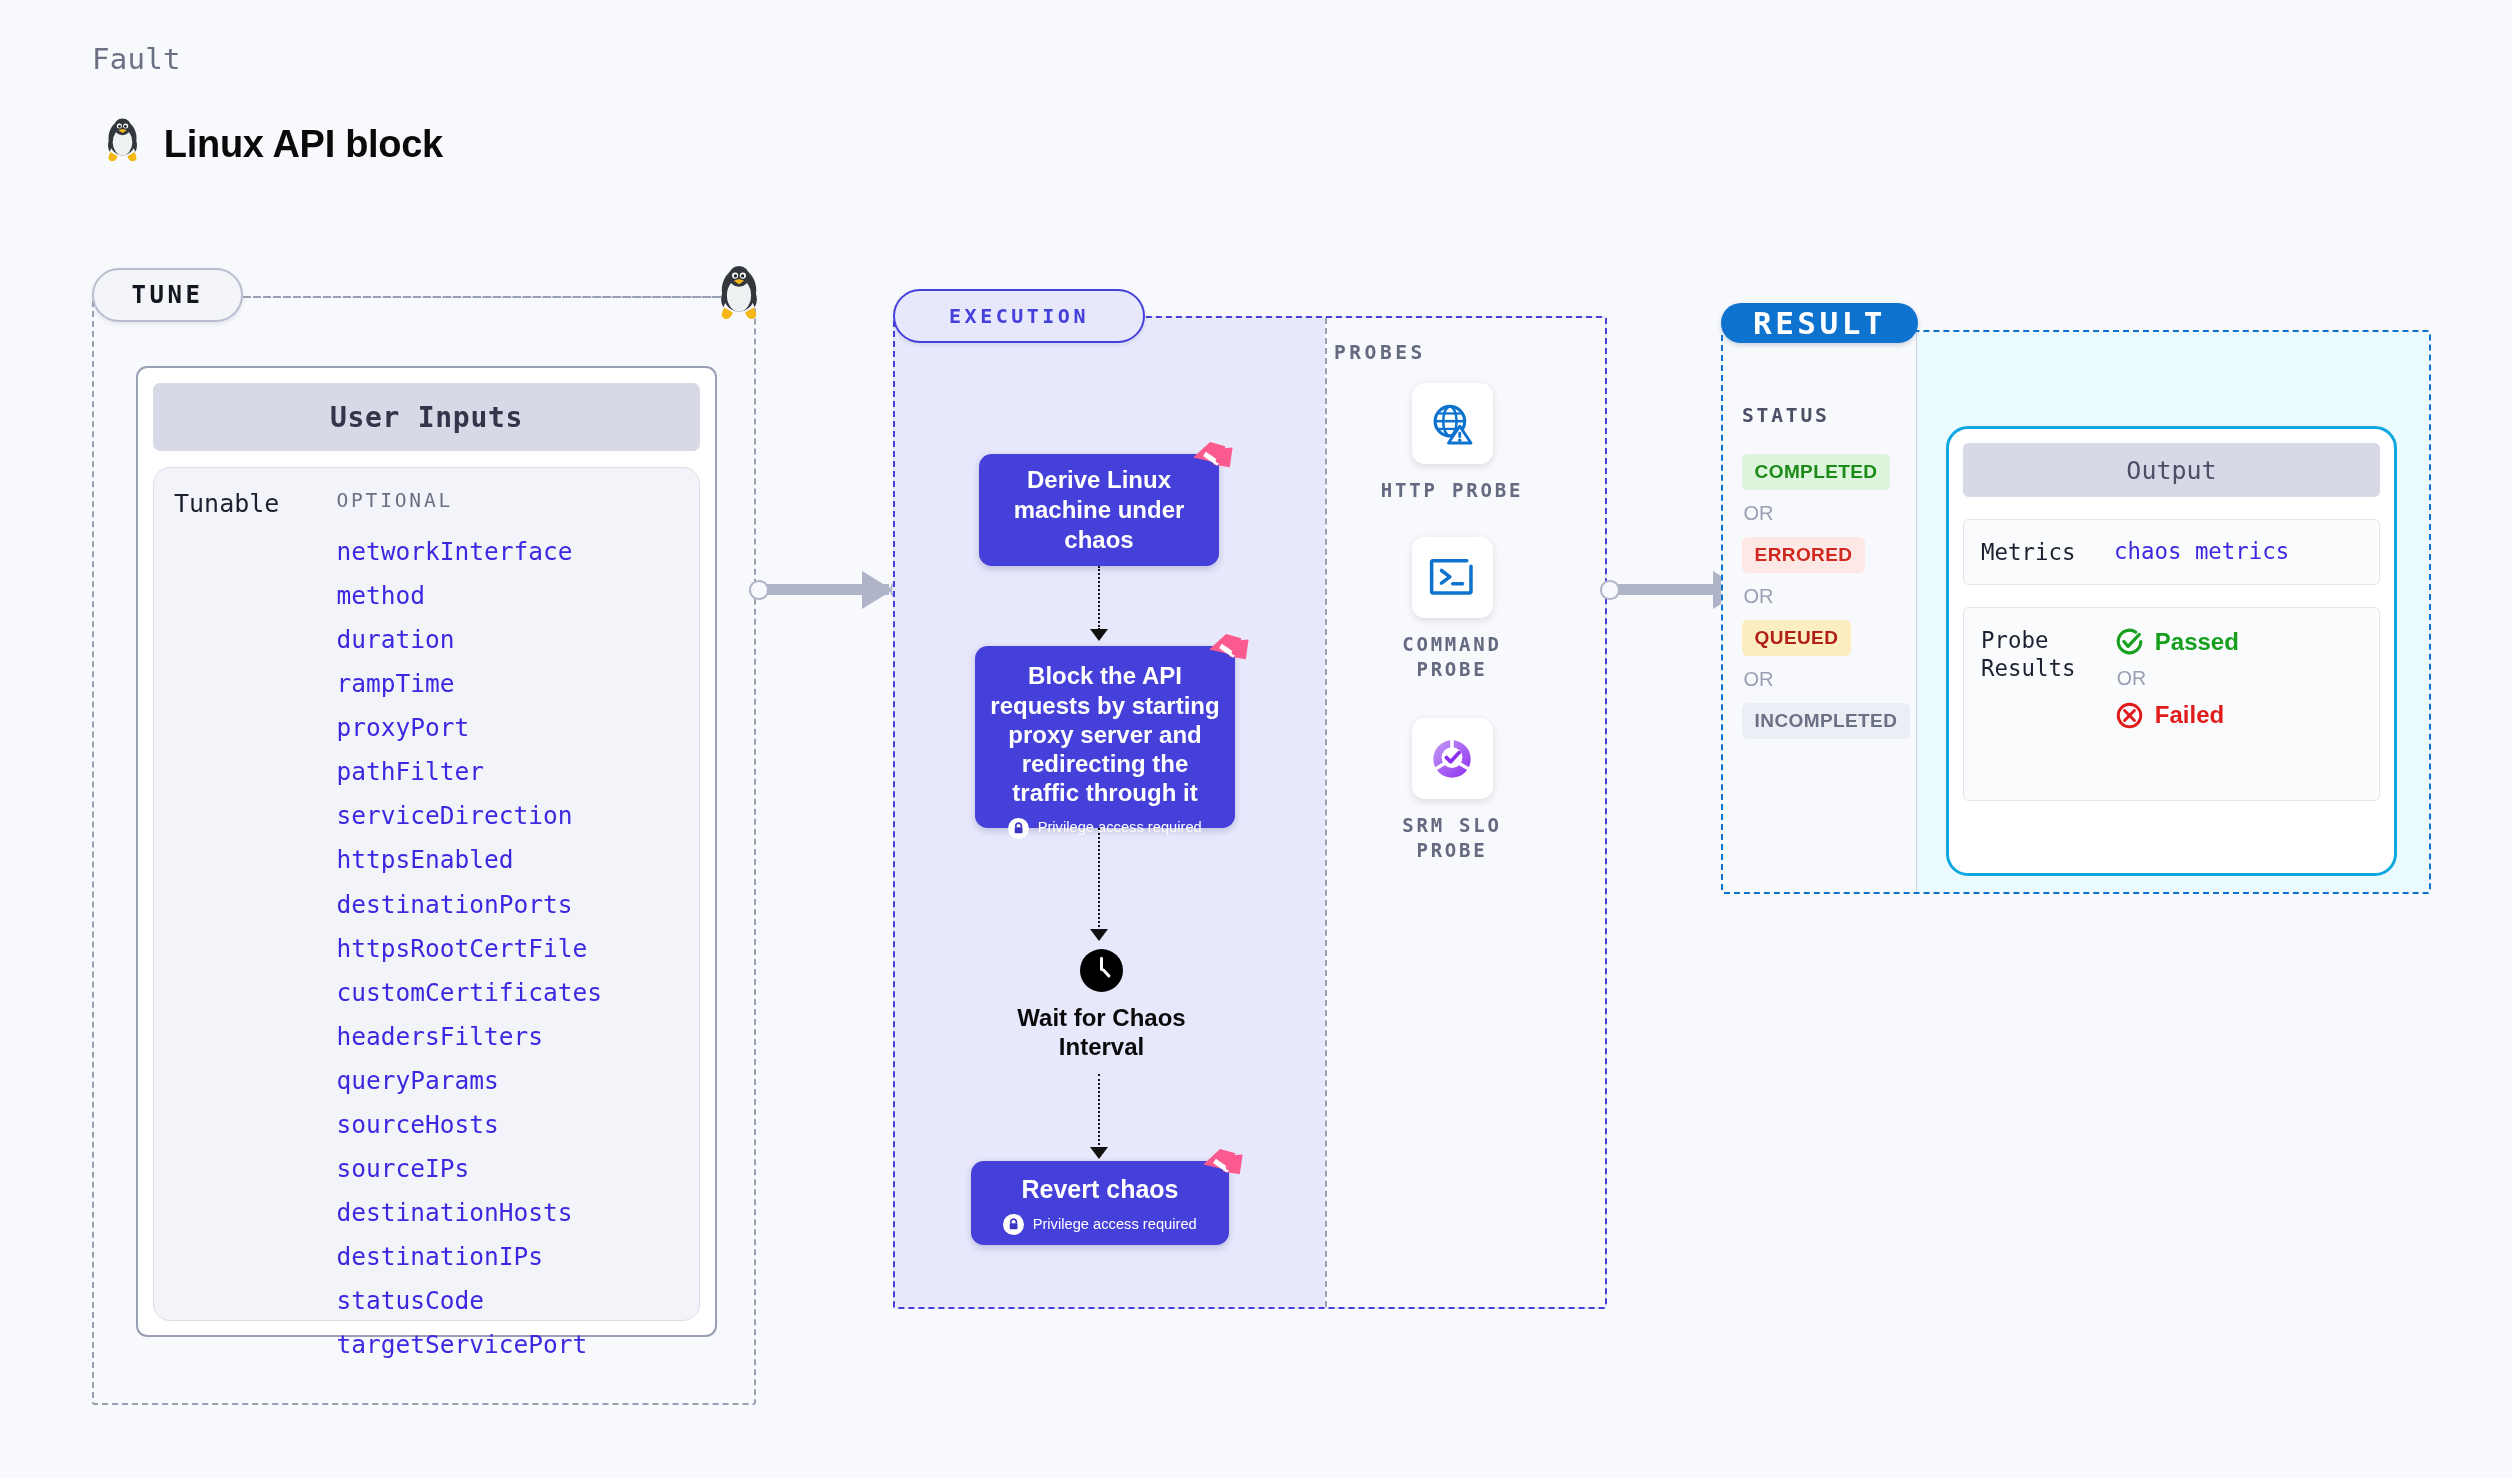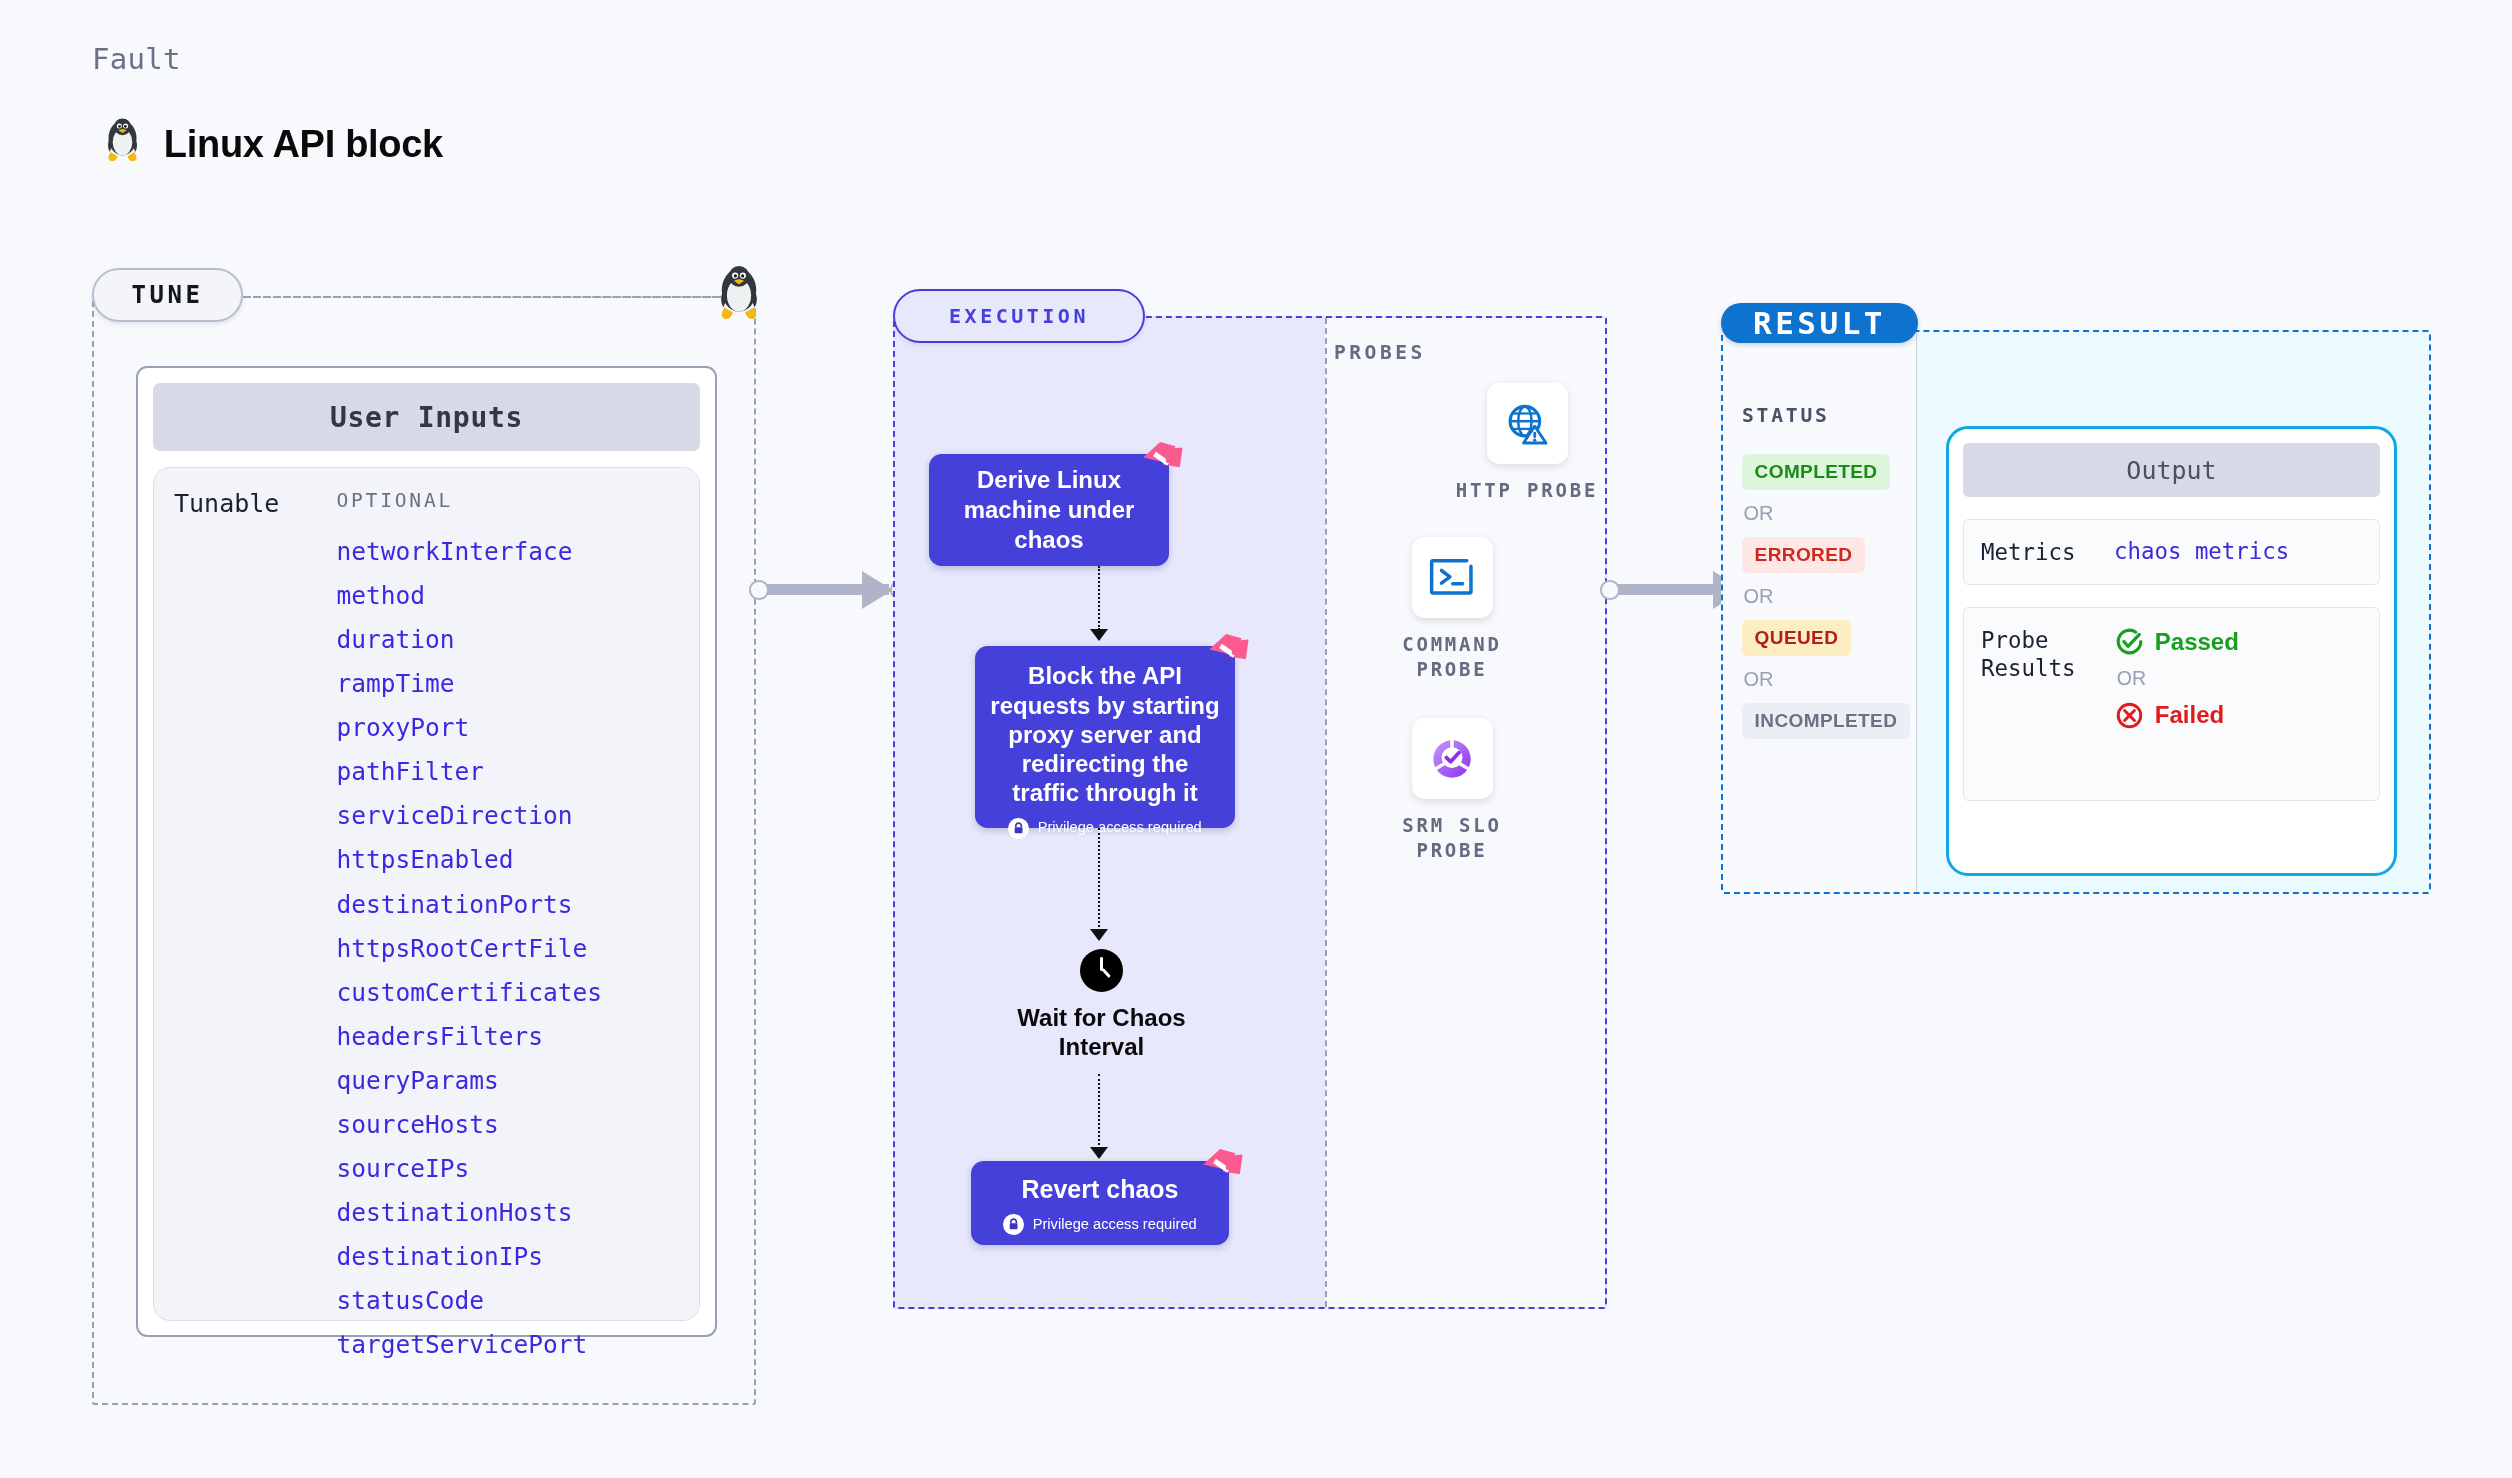--- a/index.html
+++ b/index.html
@@ -185,7 +185,7 @@
     box-shadow: 0 2.8px 7px rgba(40,45,120,0.22);
   }
   #node-derive {
-    left: 929px; top: 454px;
+    left: 979px; top: 454px;
     width: 240px; height: 112px;
     font-size: 24px;
     display: flex; align-items: center; justify-content: center;

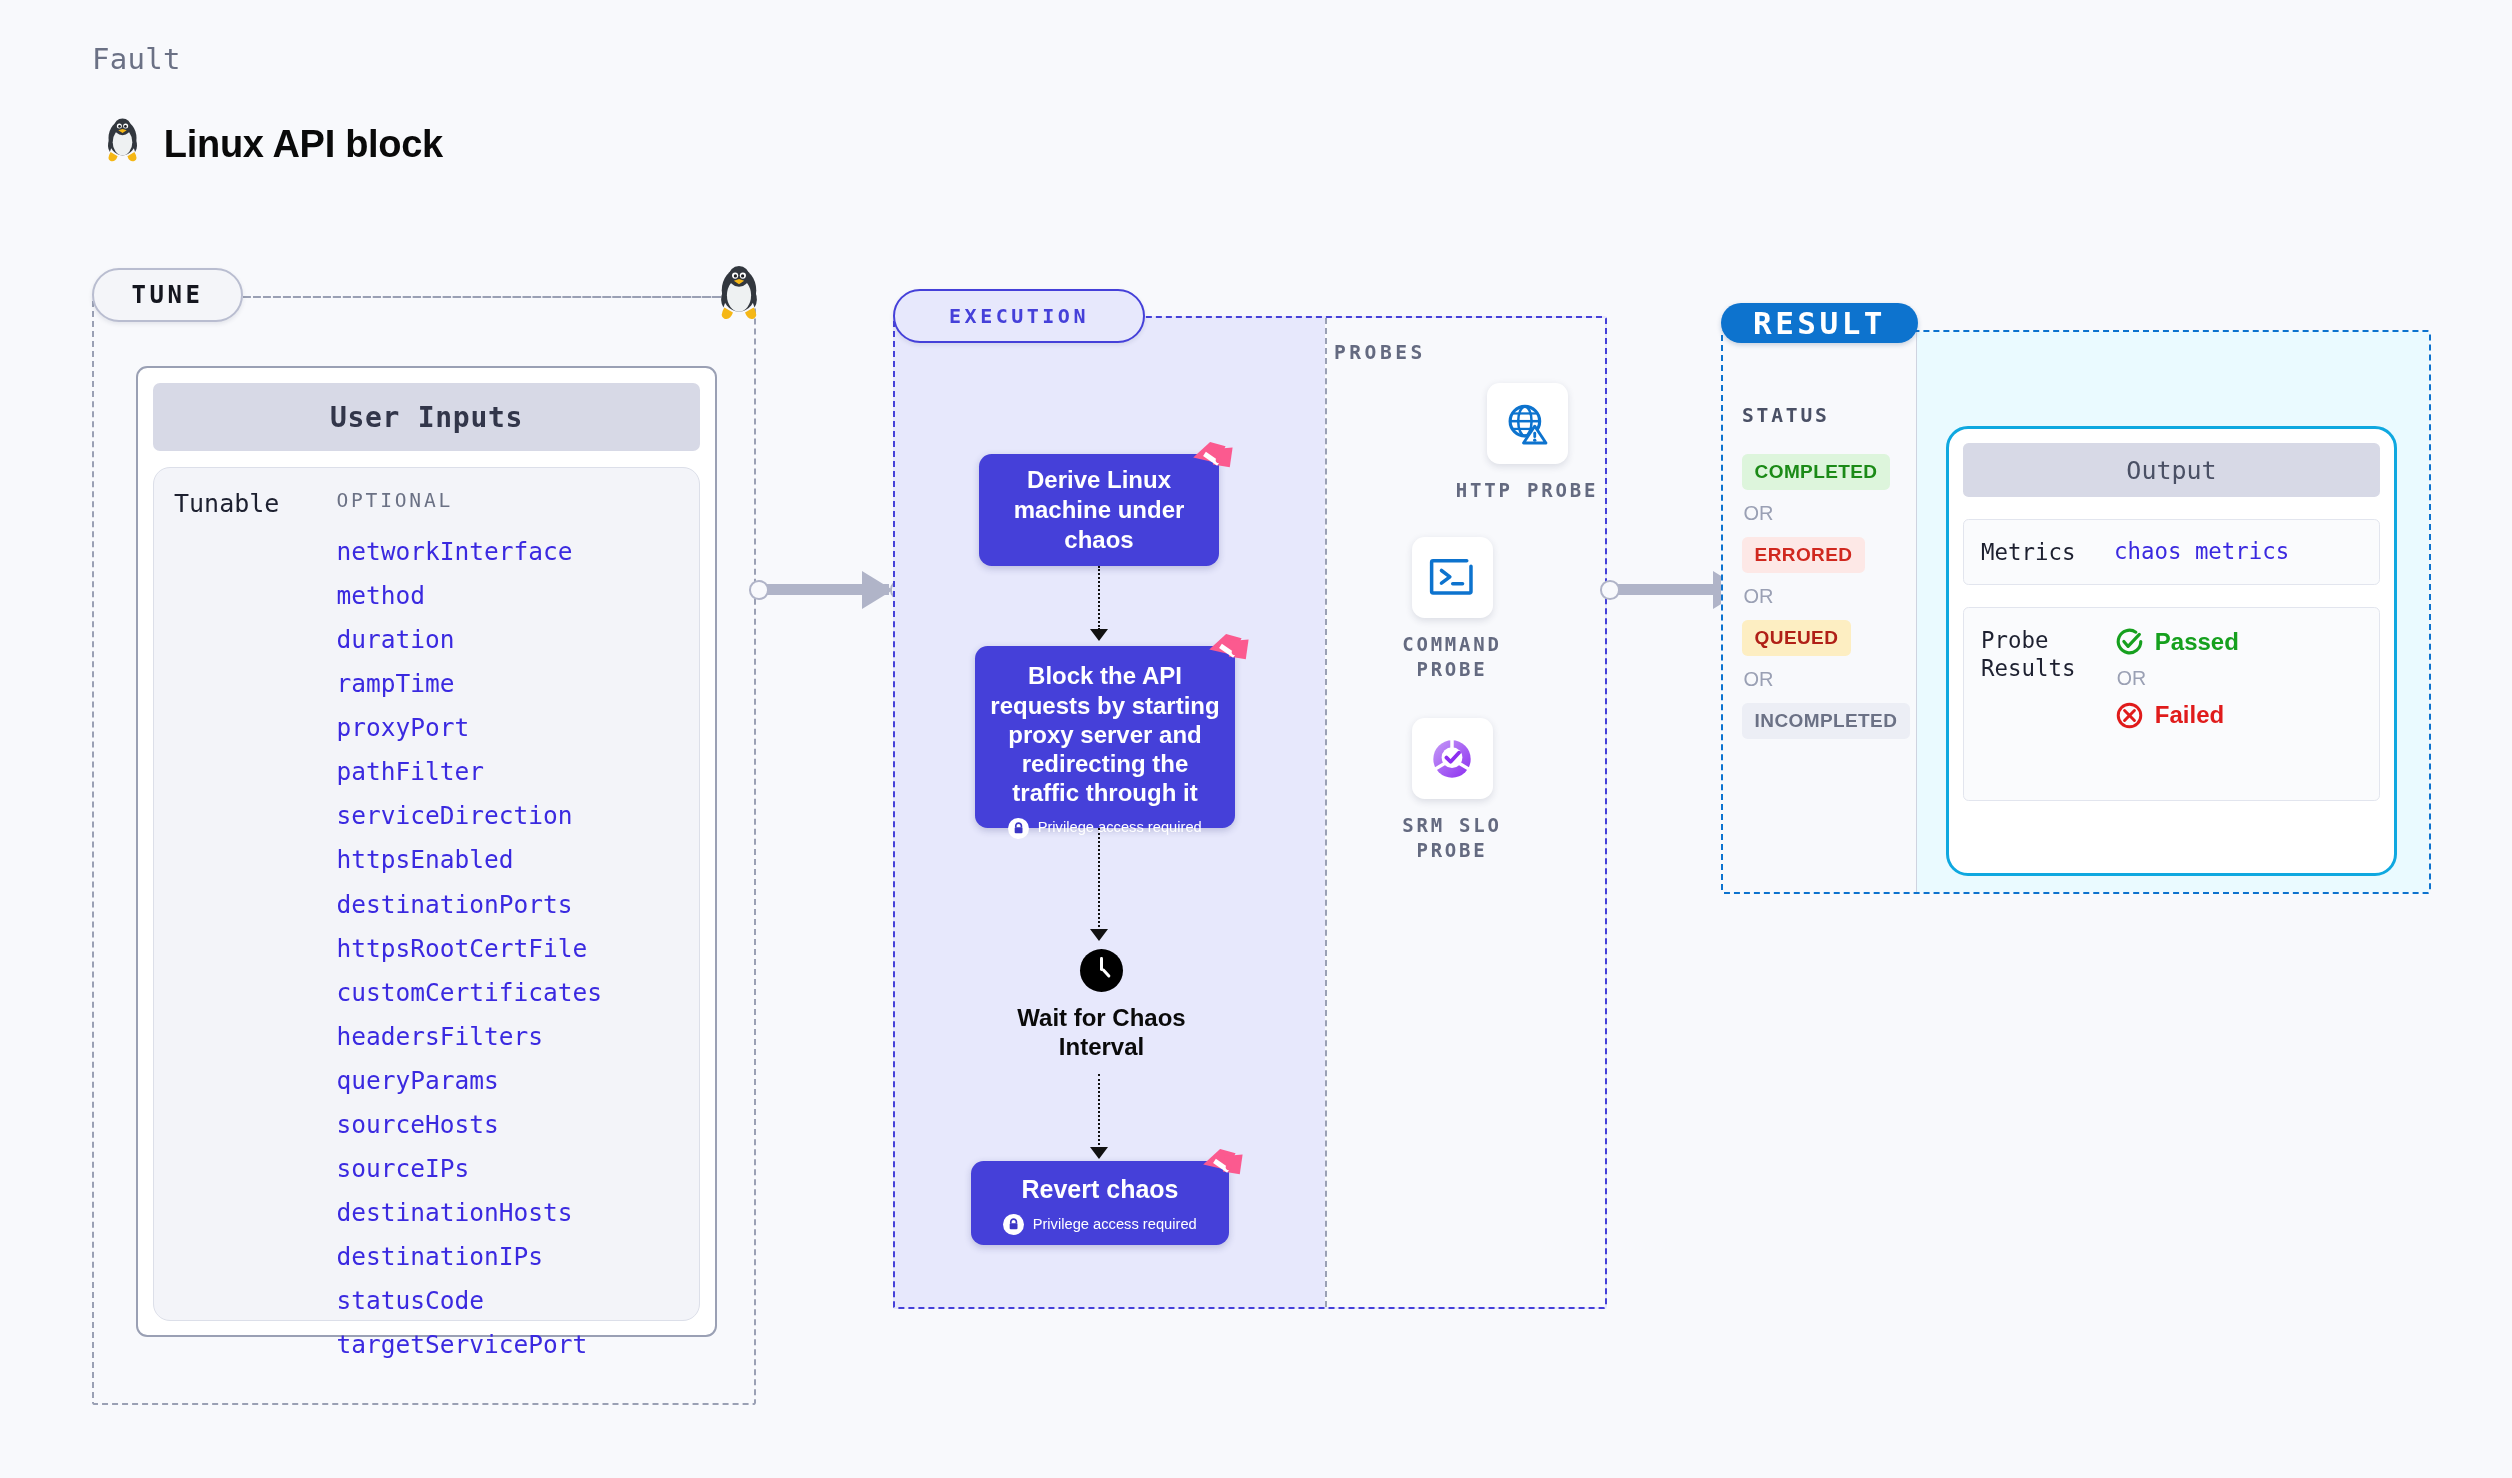--- a/index.html
+++ b/index.html
@@ -307,7 +307,7 @@
     letter-spacing: 2.8px;
     line-height: 1.3;
   }
-  #probe-http    { left: 1436px; top: 383px; }
+  #probe-http    { left: 1361px; top: 383px; }
   #probe-command { left: 1361px; top: 537px; }
   #probe-srm     { left: 1361px; top: 718px; }
 

